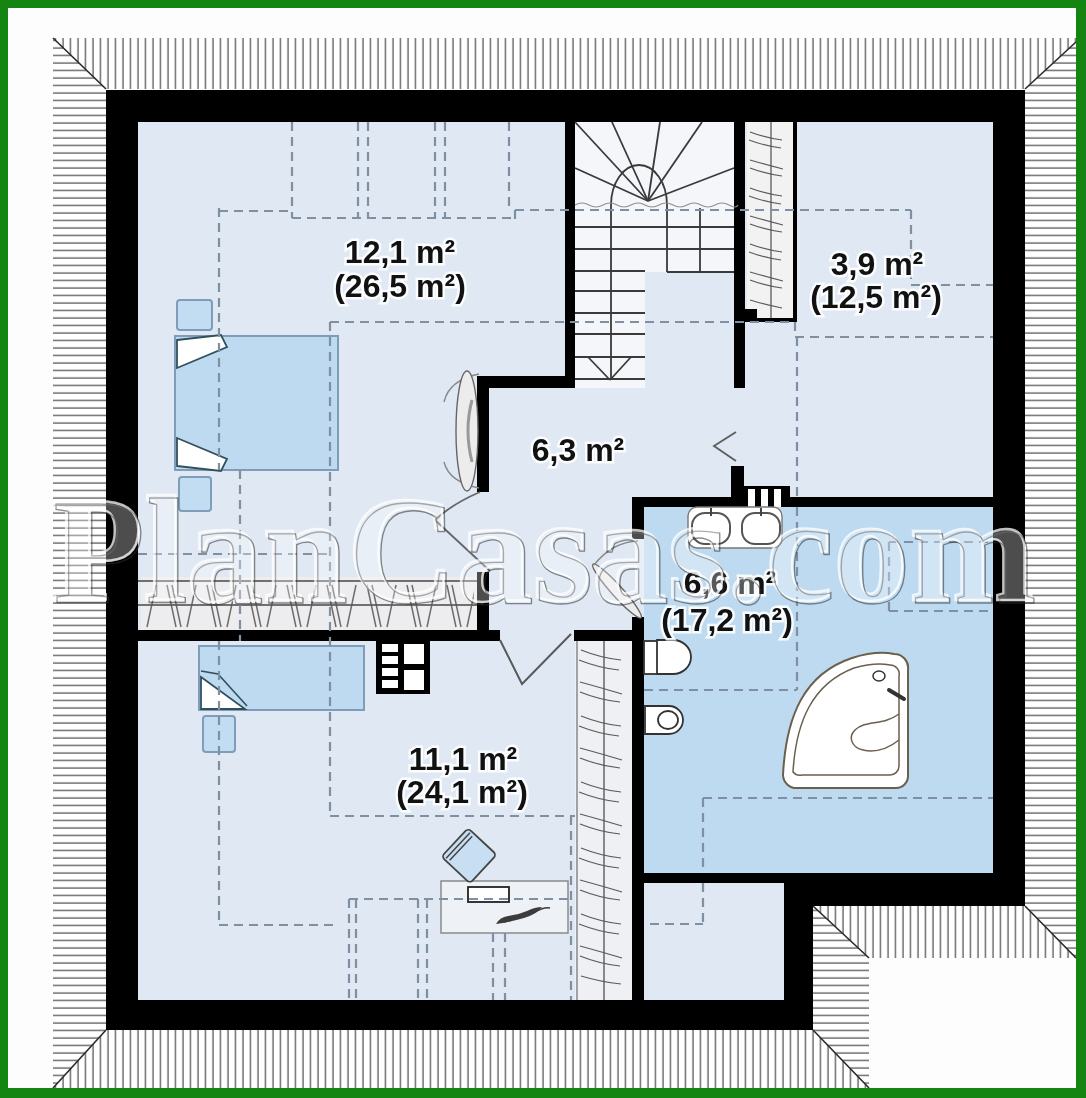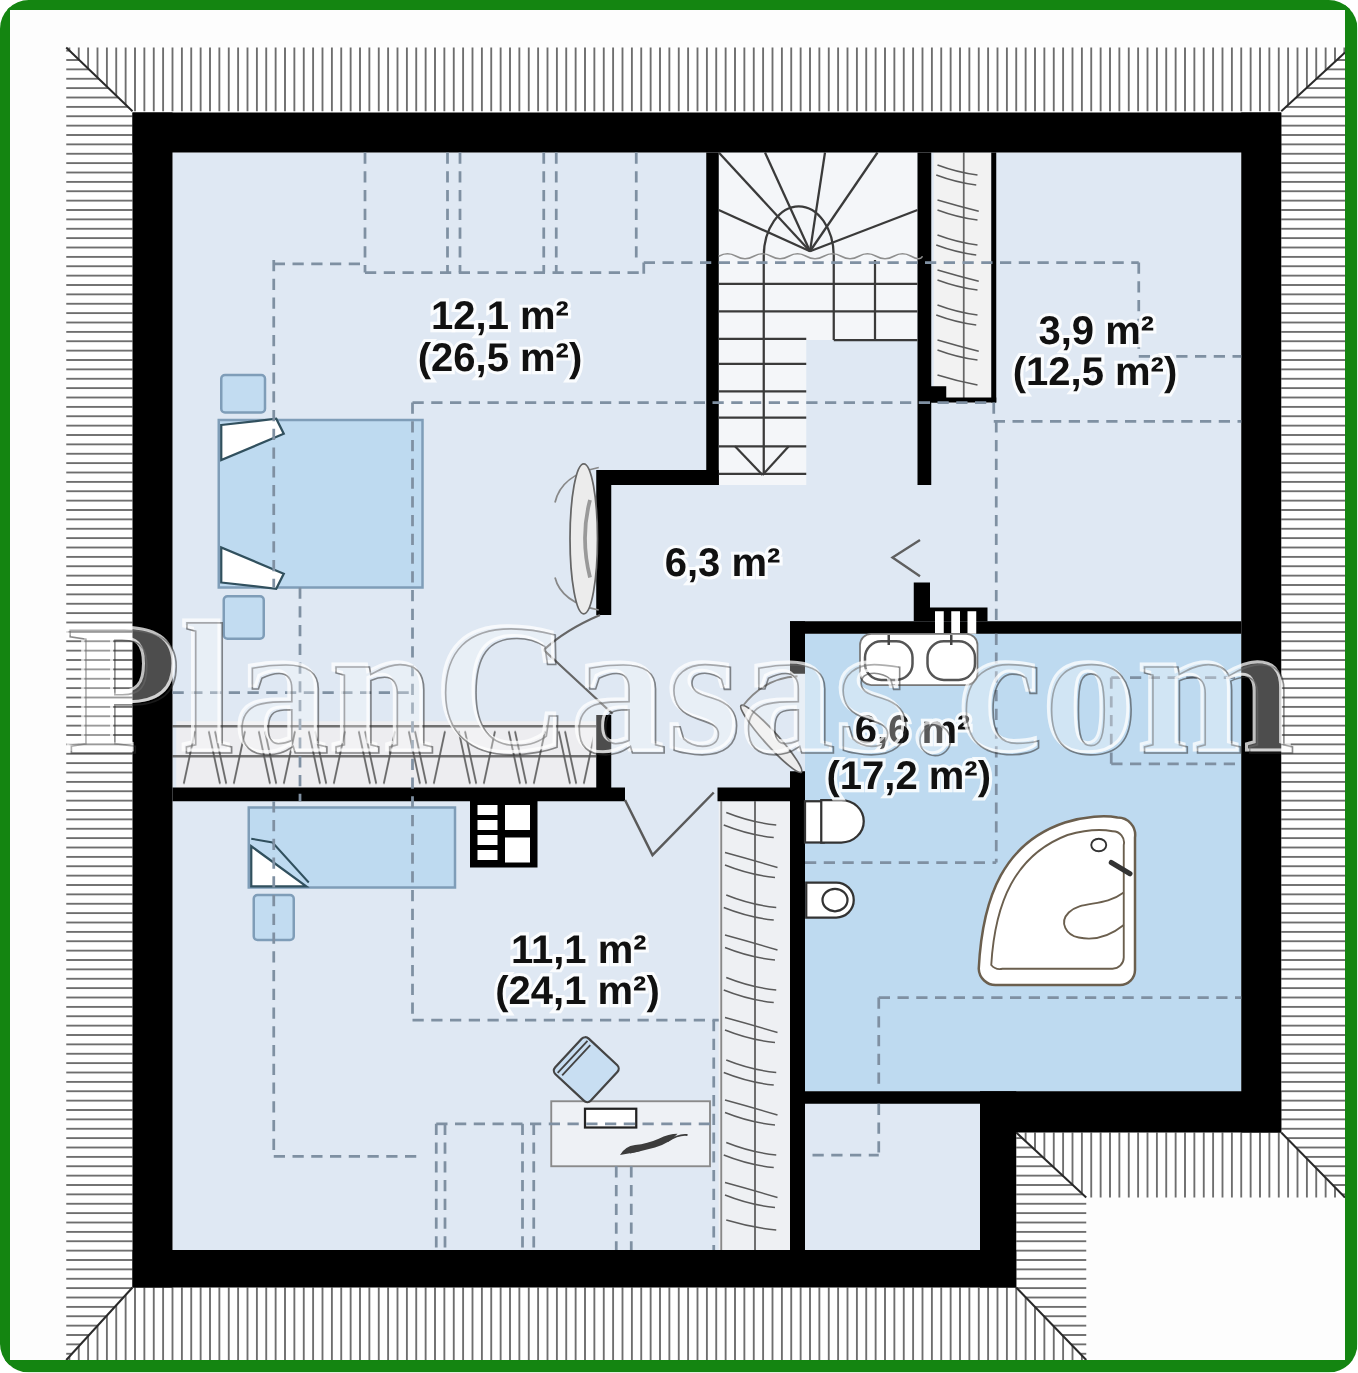--- a/index.html
+++ b/index.html
@@ -4,7 +4,7 @@
 <style>
   html,body{margin:0;padding:0;background:#ffffff;}
   #page{position:relative;width:1086px;height:1098px;background:#fdfdfd;overflow:hidden;
-        font-family:"Liberation Sans", sans-serif;border-radius:23px;}
+        font-family:"Liberation Sans", sans-serif;}
   svg{position:absolute;left:0;top:0;}
 </style>
 </head>

